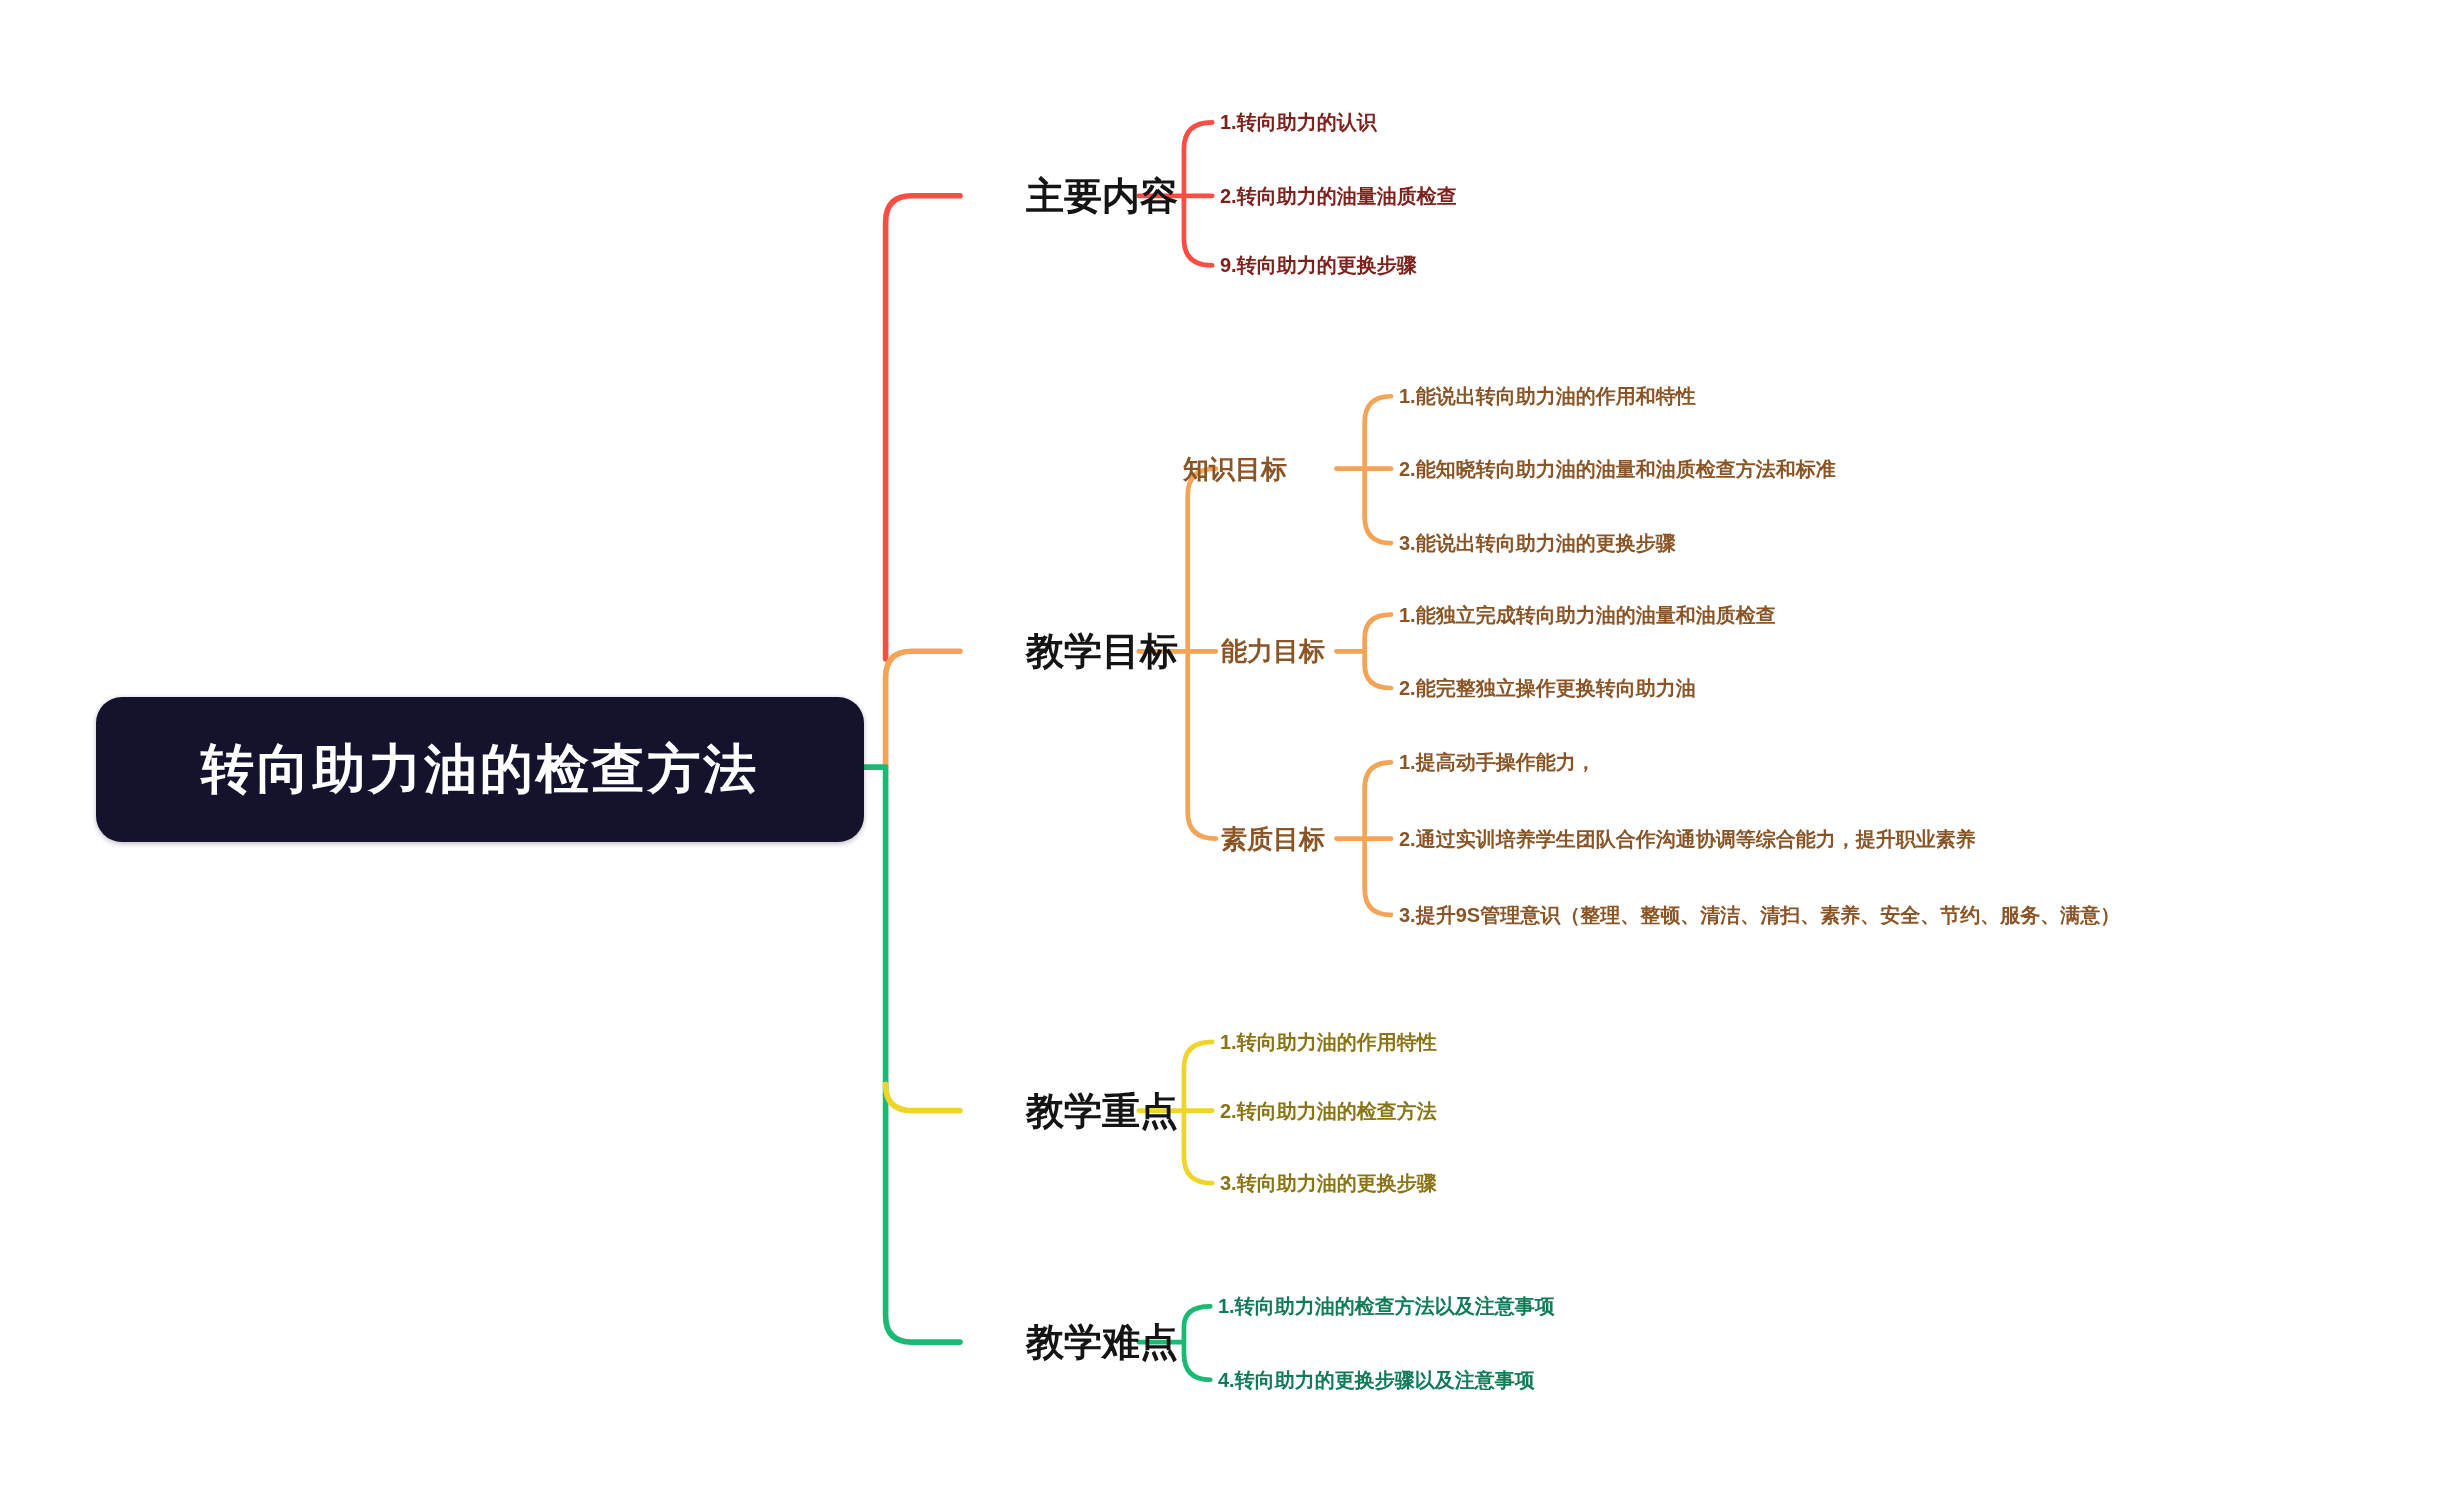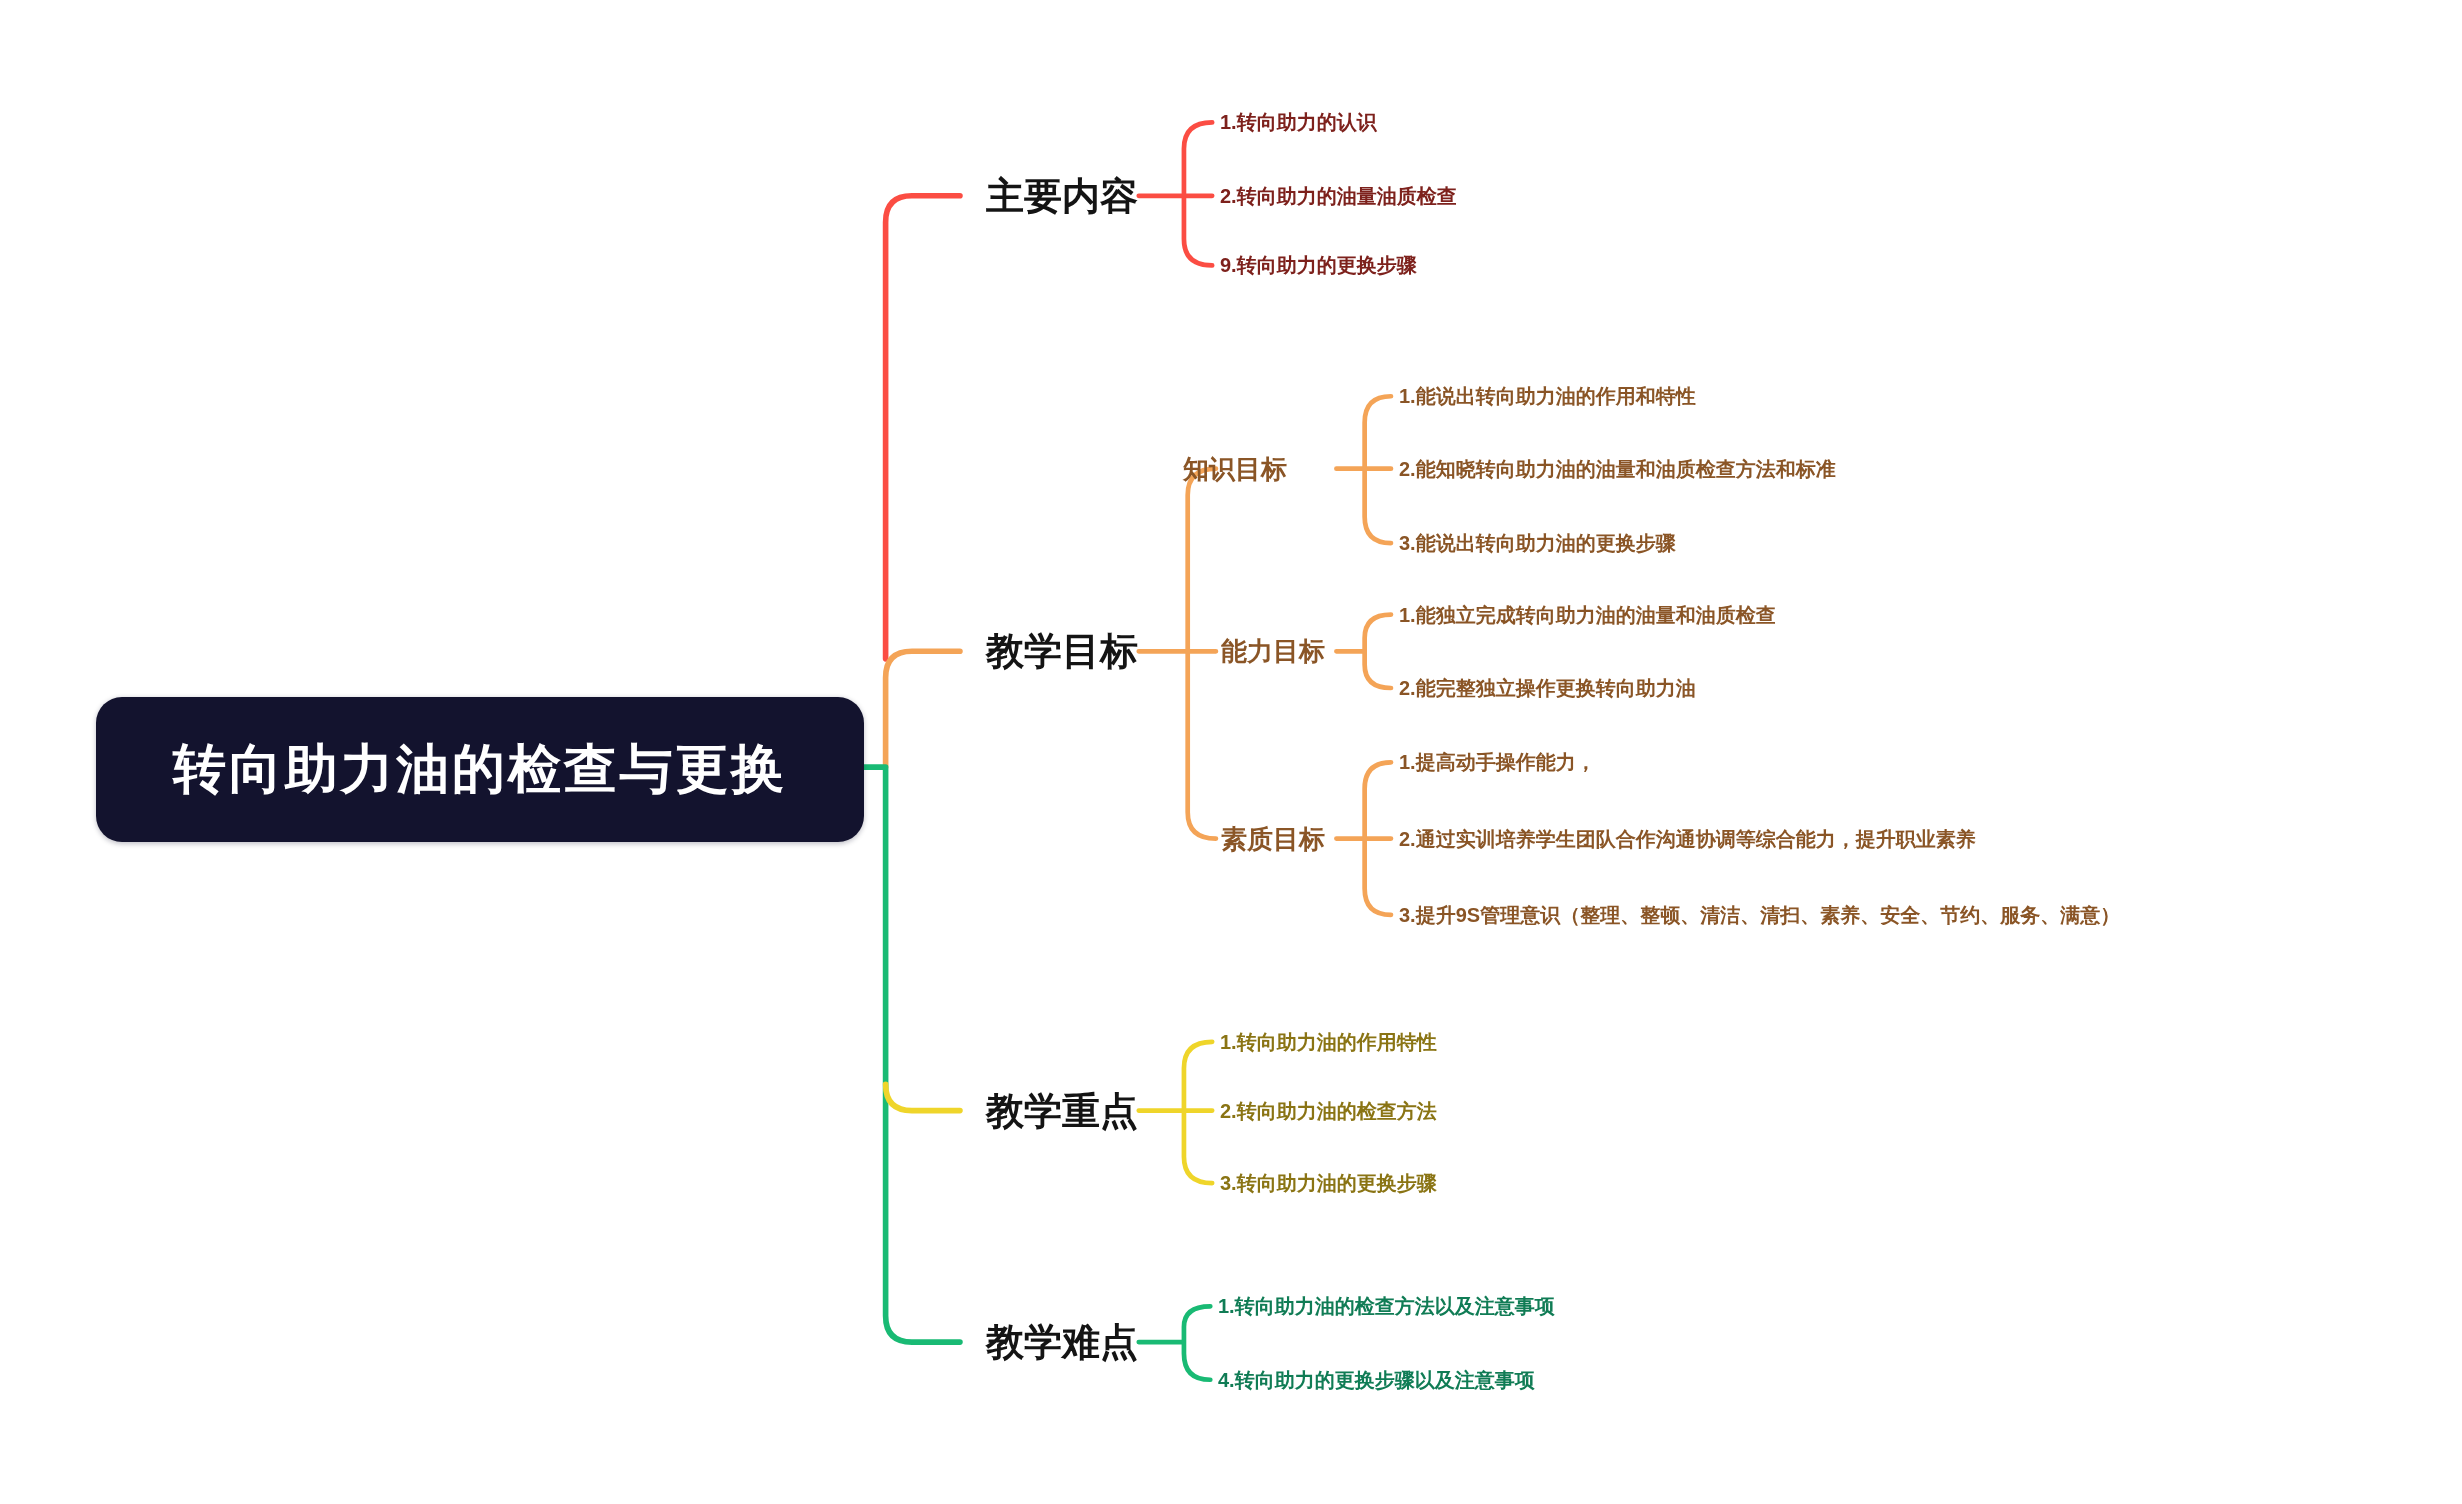--- a/index.html
+++ b/index.html
@@ -30,7 +30,7 @@
   .blabel{
     position:absolute;transform:translateY(-50%);
     font-size:38px;font-weight:bold;color:var(--branch_label_text);
-    white-space:nowrap;line-height:1;
+    white-space:nowrap;line-height:1;margin-left:40px;
   }
   .sublabel{
     position:absolute;transform:translateY(-50%);

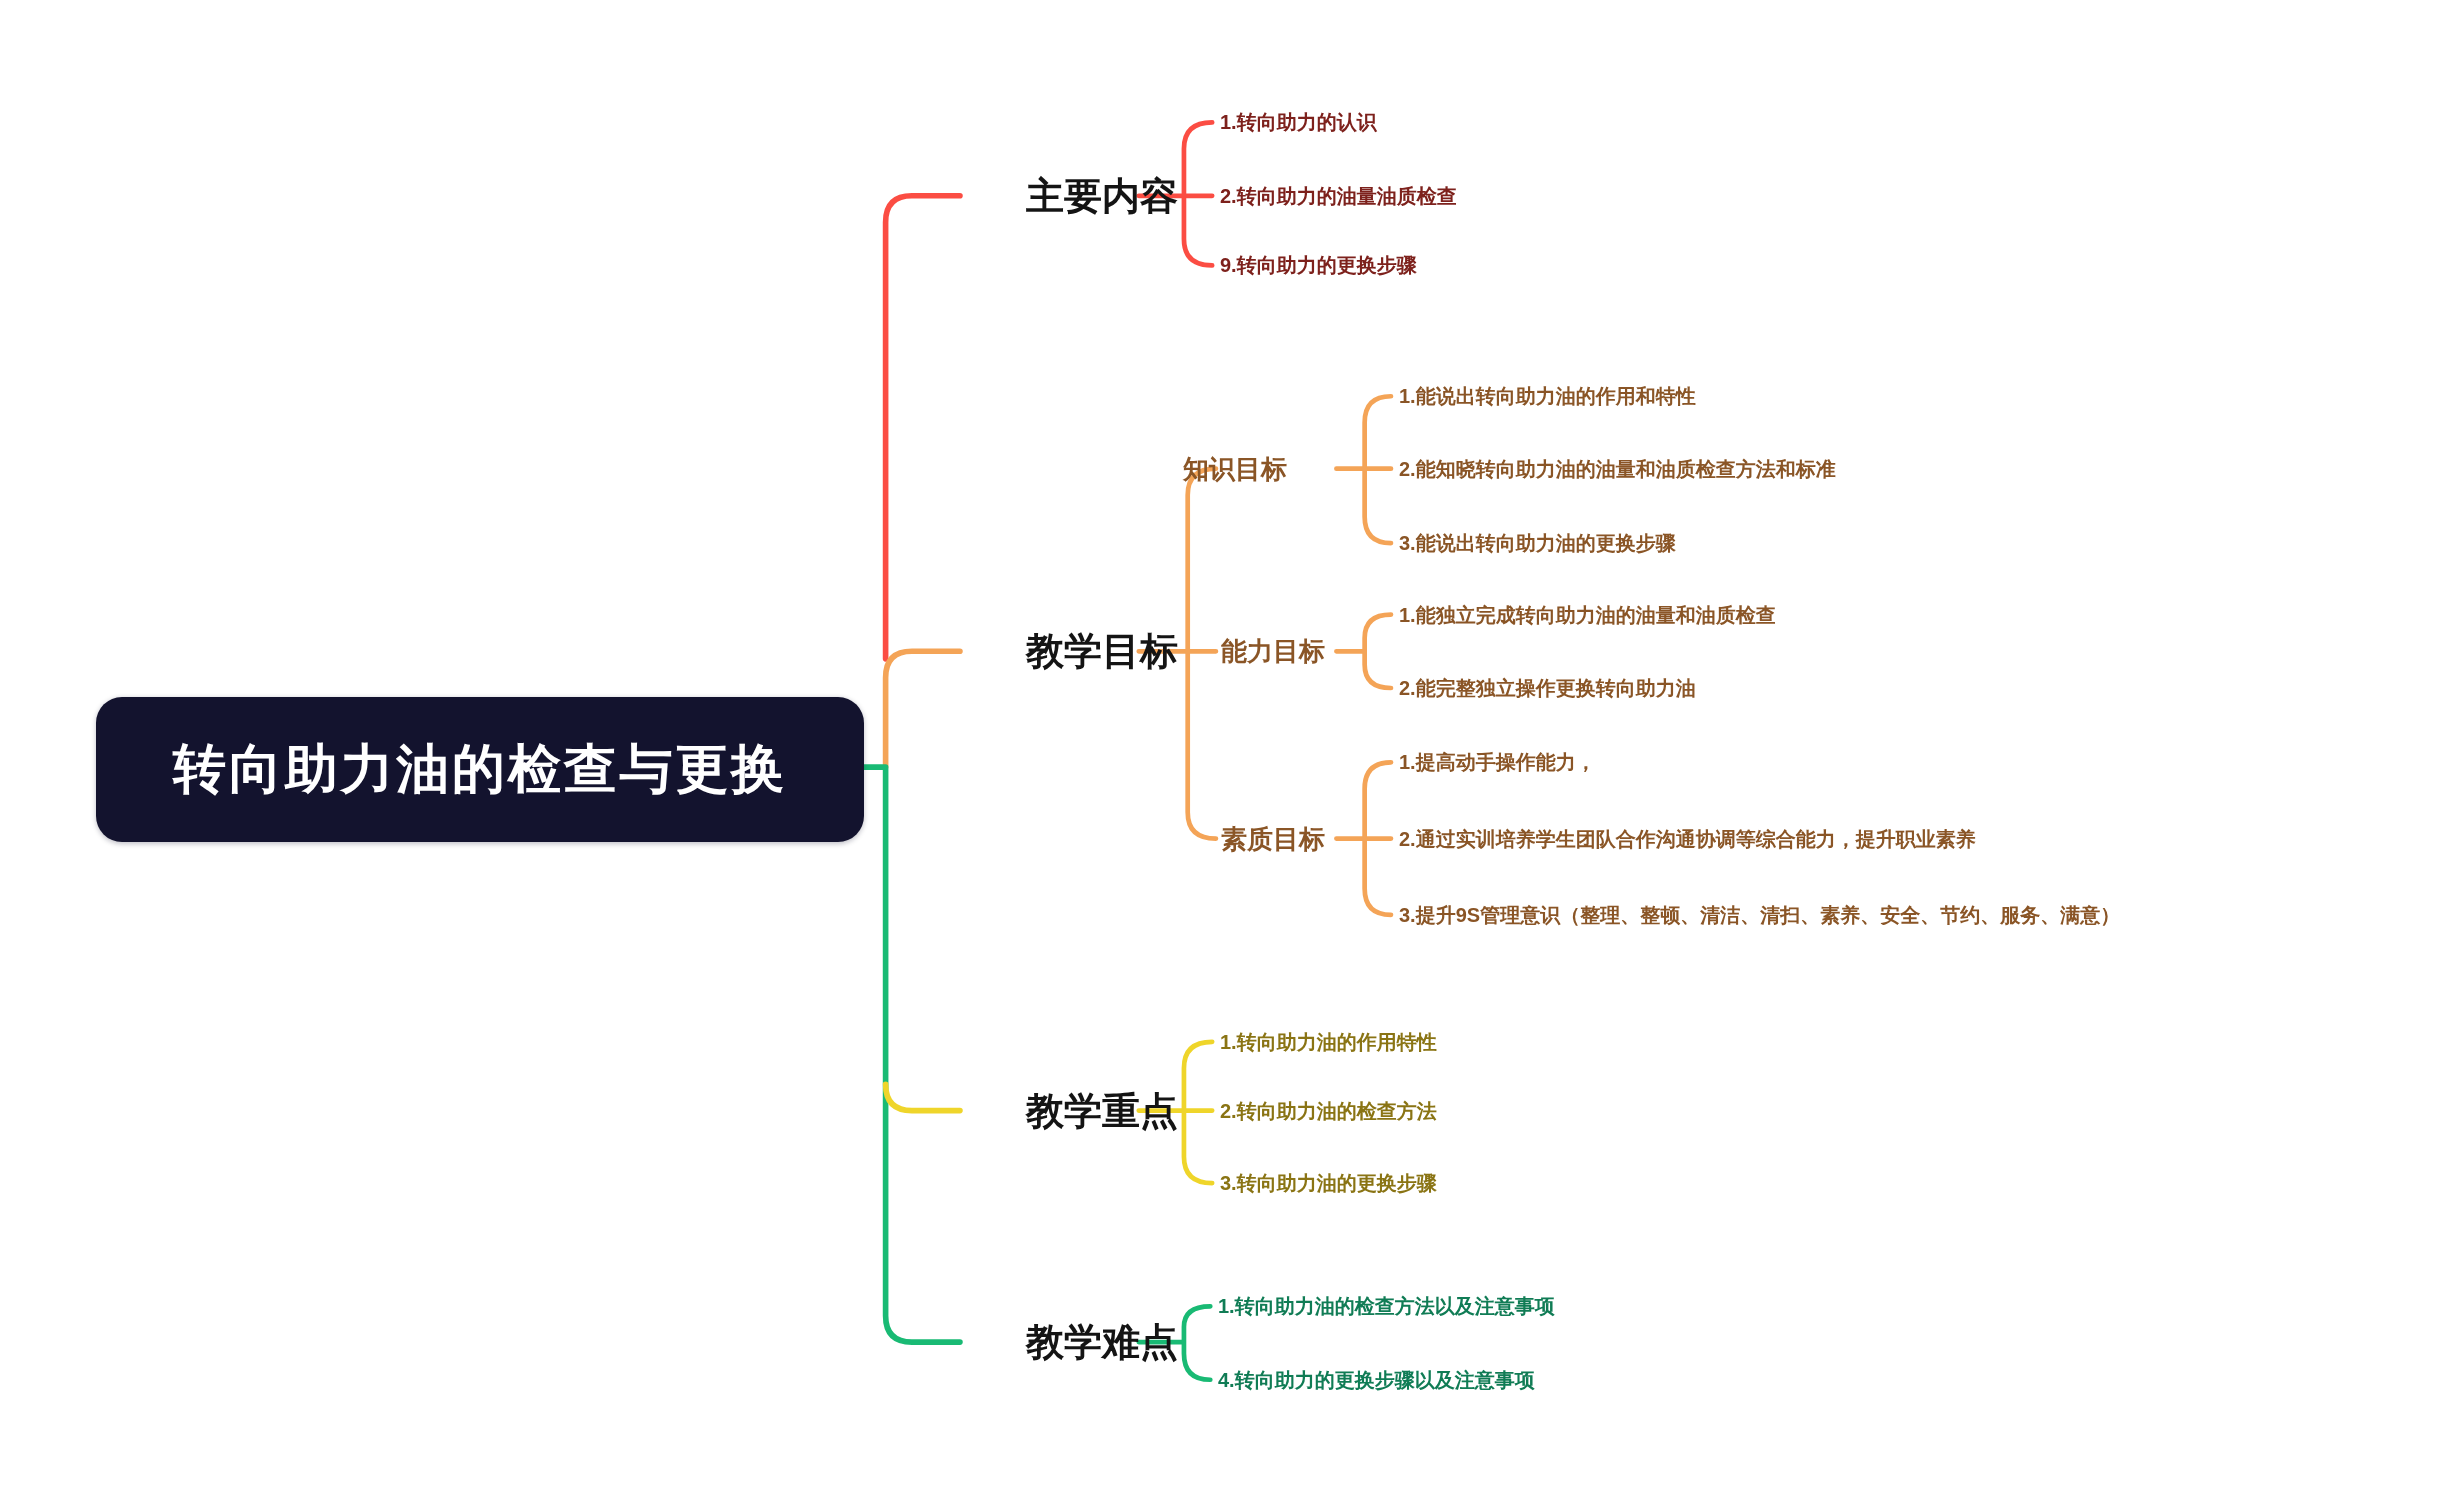--- a/index.html
+++ b/index.html
@@ -74,7 +74,7 @@
   </svg>
 
   <div class="root-node">
-    <span>转向助力油的检查与更换</span>
+    <span>转向助力油的检查方法</span>
   </div>
 
   <div class="blabel" style="left:986px;top:196px">主要内容</div>

